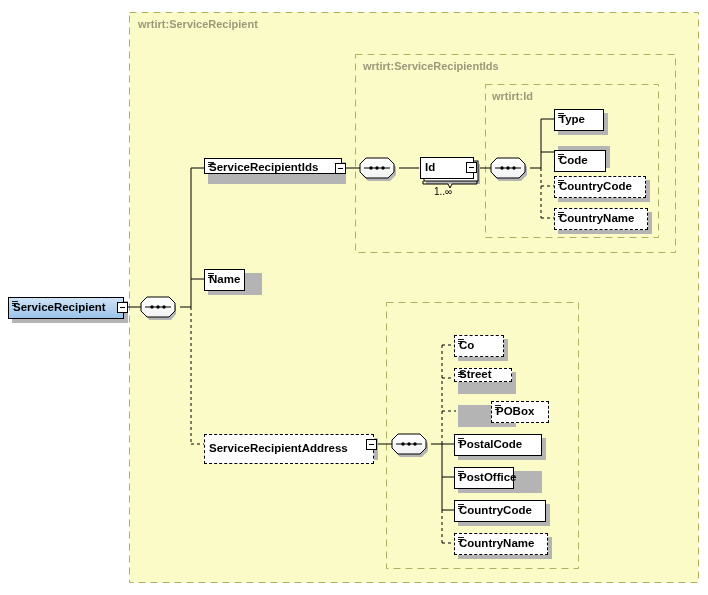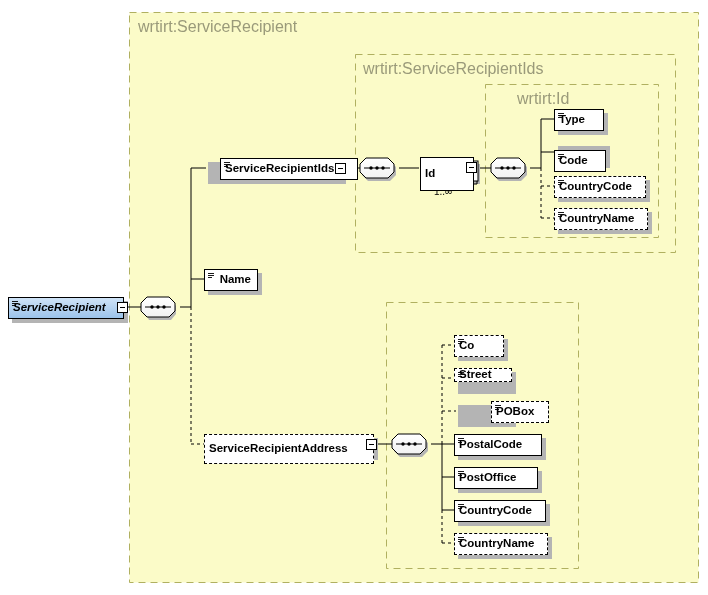--- a/index.html
+++ b/index.html
@@ -26,8 +26,8 @@
   }
   .grp-label {
     position: absolute;
-    font-size: 16px;
-    font-weight: normal;
+    font-size: 11px;
+    font-weight: bold;
     color: #9a9a7a;
     white-space: nowrap;
     letter-spacing: 0px;

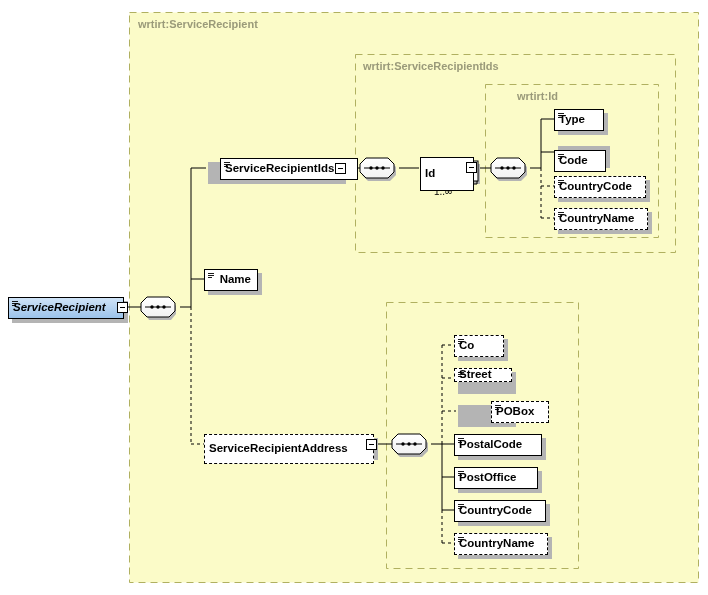--- a/index.html
+++ b/index.html
@@ -234,7 +234,7 @@
 
   <div class="grp-label" style="left:138px; top:18px;">wrtirt:ServiceRecipient</div>
   <div class="grp-label" style="left:363px; top:60px;">wrtirt:ServiceRecipientIds</div>
-  <div class="grp-label" style="left:492px; top:90px;margin-left:25px;">wrtirt:Id</div>
+  <div class="grp-label" style="left:492px; top:90px;">wrtirt:Id</div>
 
   <div class="shadow" style="left:12px;  top:301px; width:116px; height:22px;"></div>
   <div class="shadow" style="left:208px; top:162px; width:138px; height:22px;"></div>

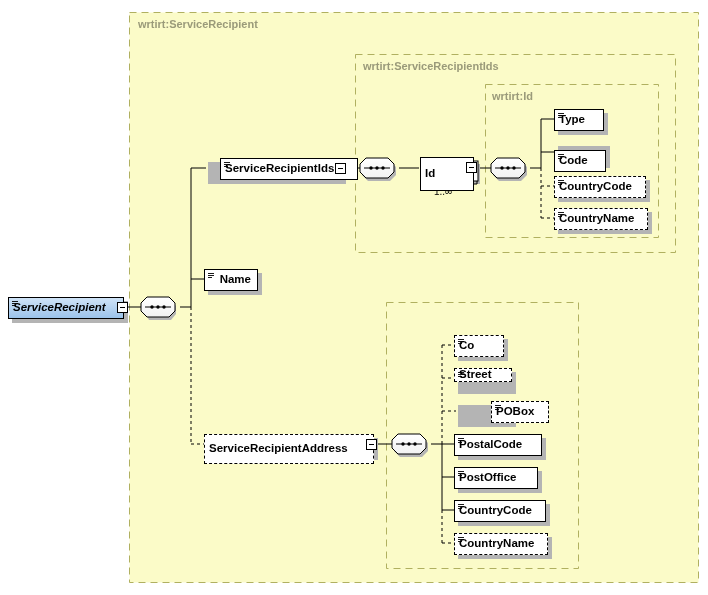--- a/index.html
+++ b/index.html
@@ -262,7 +262,7 @@
   </div>
   <div class="collapse-box" style="left:117px; top:302px;"></div>
 
-  <div class="node" style="left:220px; top:158px; width:138px; height:22px; z-index:4;">
+  <div class="node" style="left:204px; top:158px; width:138px; height:16px; z-index:4;align-items:flex-end;">
     <svg class="elem-icon" viewBox="0 0 6 5">
       <rect x="0" y="0" width="6" height="0.9" fill="#000"></rect>
       <rect x="0" y="2" width="6" height="0.9" fill="#000"></rect>

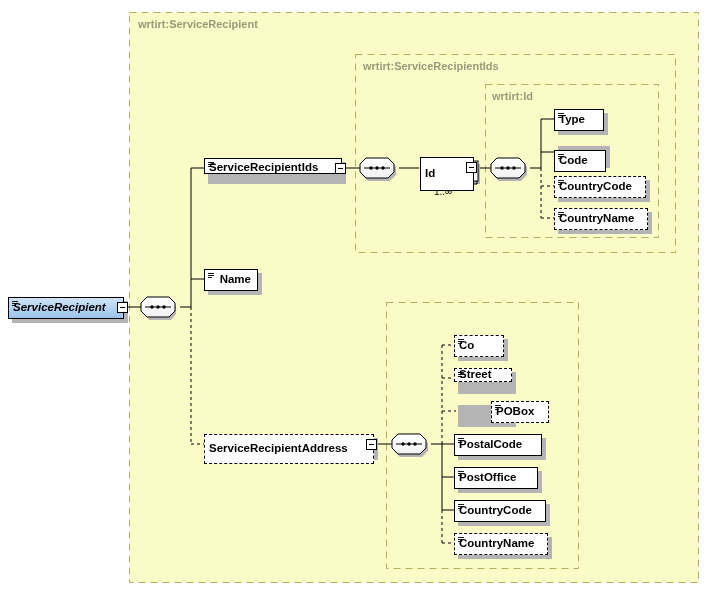--- a/index.html
+++ b/index.html
@@ -286,7 +286,7 @@
   </div>
   <div class="collapse-box" style="left:366px; top:439px;"></div>
 
-  <div class="node" style="left:420px; top:157px; width:54px; height:34px; z-index:4;">
+  <div class="node" style="left:420px; top:157px; width:54px; height:22px; z-index:4;">
     <span class="lbl">Id</span>
   </div>
   <div class="collapse-box" style="left:466px; top:162px;"></div>

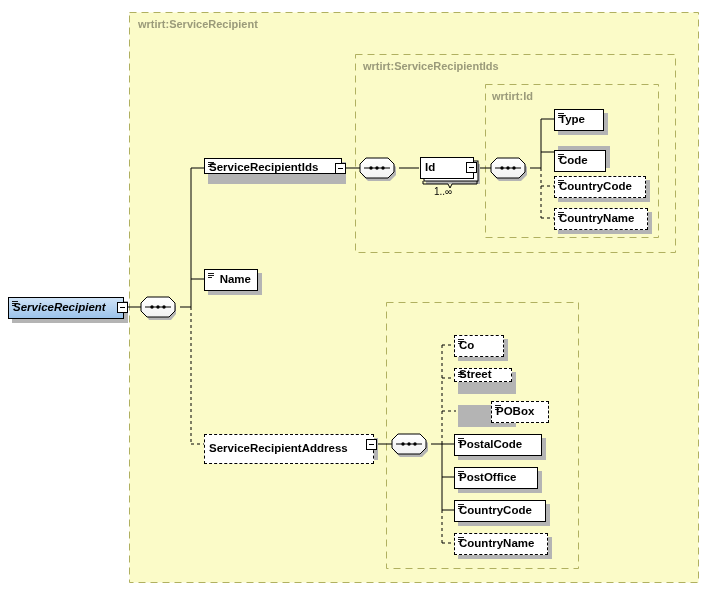--- a/index.html
+++ b/index.html
@@ -272,7 +272,7 @@
   </div>
   <div class="collapse-box" style="left:335px; top:163px;"></div>
 
-  <div class="node" style="left:204px; top:269px; width:54px; height:22px; z-index:4;justify-content:flex-end;">
+  <div class="node" style="left:204px; top:269px; width:41px; height:22px; z-index:4;">
     <svg class="elem-icon" viewBox="0 0 6 5">
       <rect x="0" y="0" width="6" height="0.9" fill="#000"></rect>
       <rect x="0" y="2" width="6" height="0.9" fill="#000"></rect>

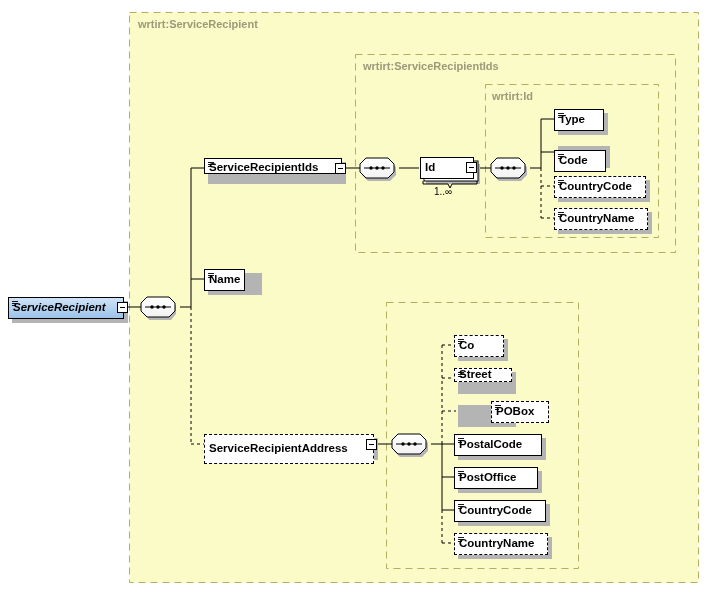--- a/index.html
+++ b/index.html
@@ -56,7 +56,6 @@
   .node.root {
     background: linear-gradient(to bottom, #cfe3f7 0%, #9cc3ea 100%);
     border: 1px solid #000000;
-    font-style: italic;
   }
   .node .elem-icon {
     position: absolute;

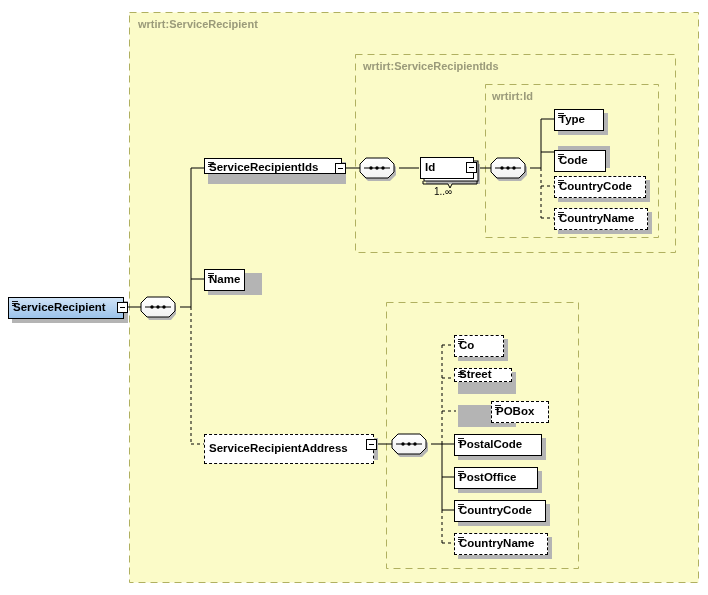--- a/index.html
+++ b/index.html
@@ -363,7 +363,7 @@
     <span class="lbl">PostalCode</span>
   </div>
 
-  <div class="node" style="left:454px; top:467px; width:84px; height:22px; z-index:4;">
+  <div class="node" style="left:454px; top:467px; width:60px; height:22px; z-index:4;">
     <svg class="elem-icon" viewBox="0 0 6 5">
       <rect x="0" y="0" width="6" height="0.9" fill="#000"></rect>
       <rect x="0" y="2" width="6" height="0.9" fill="#000"></rect>

